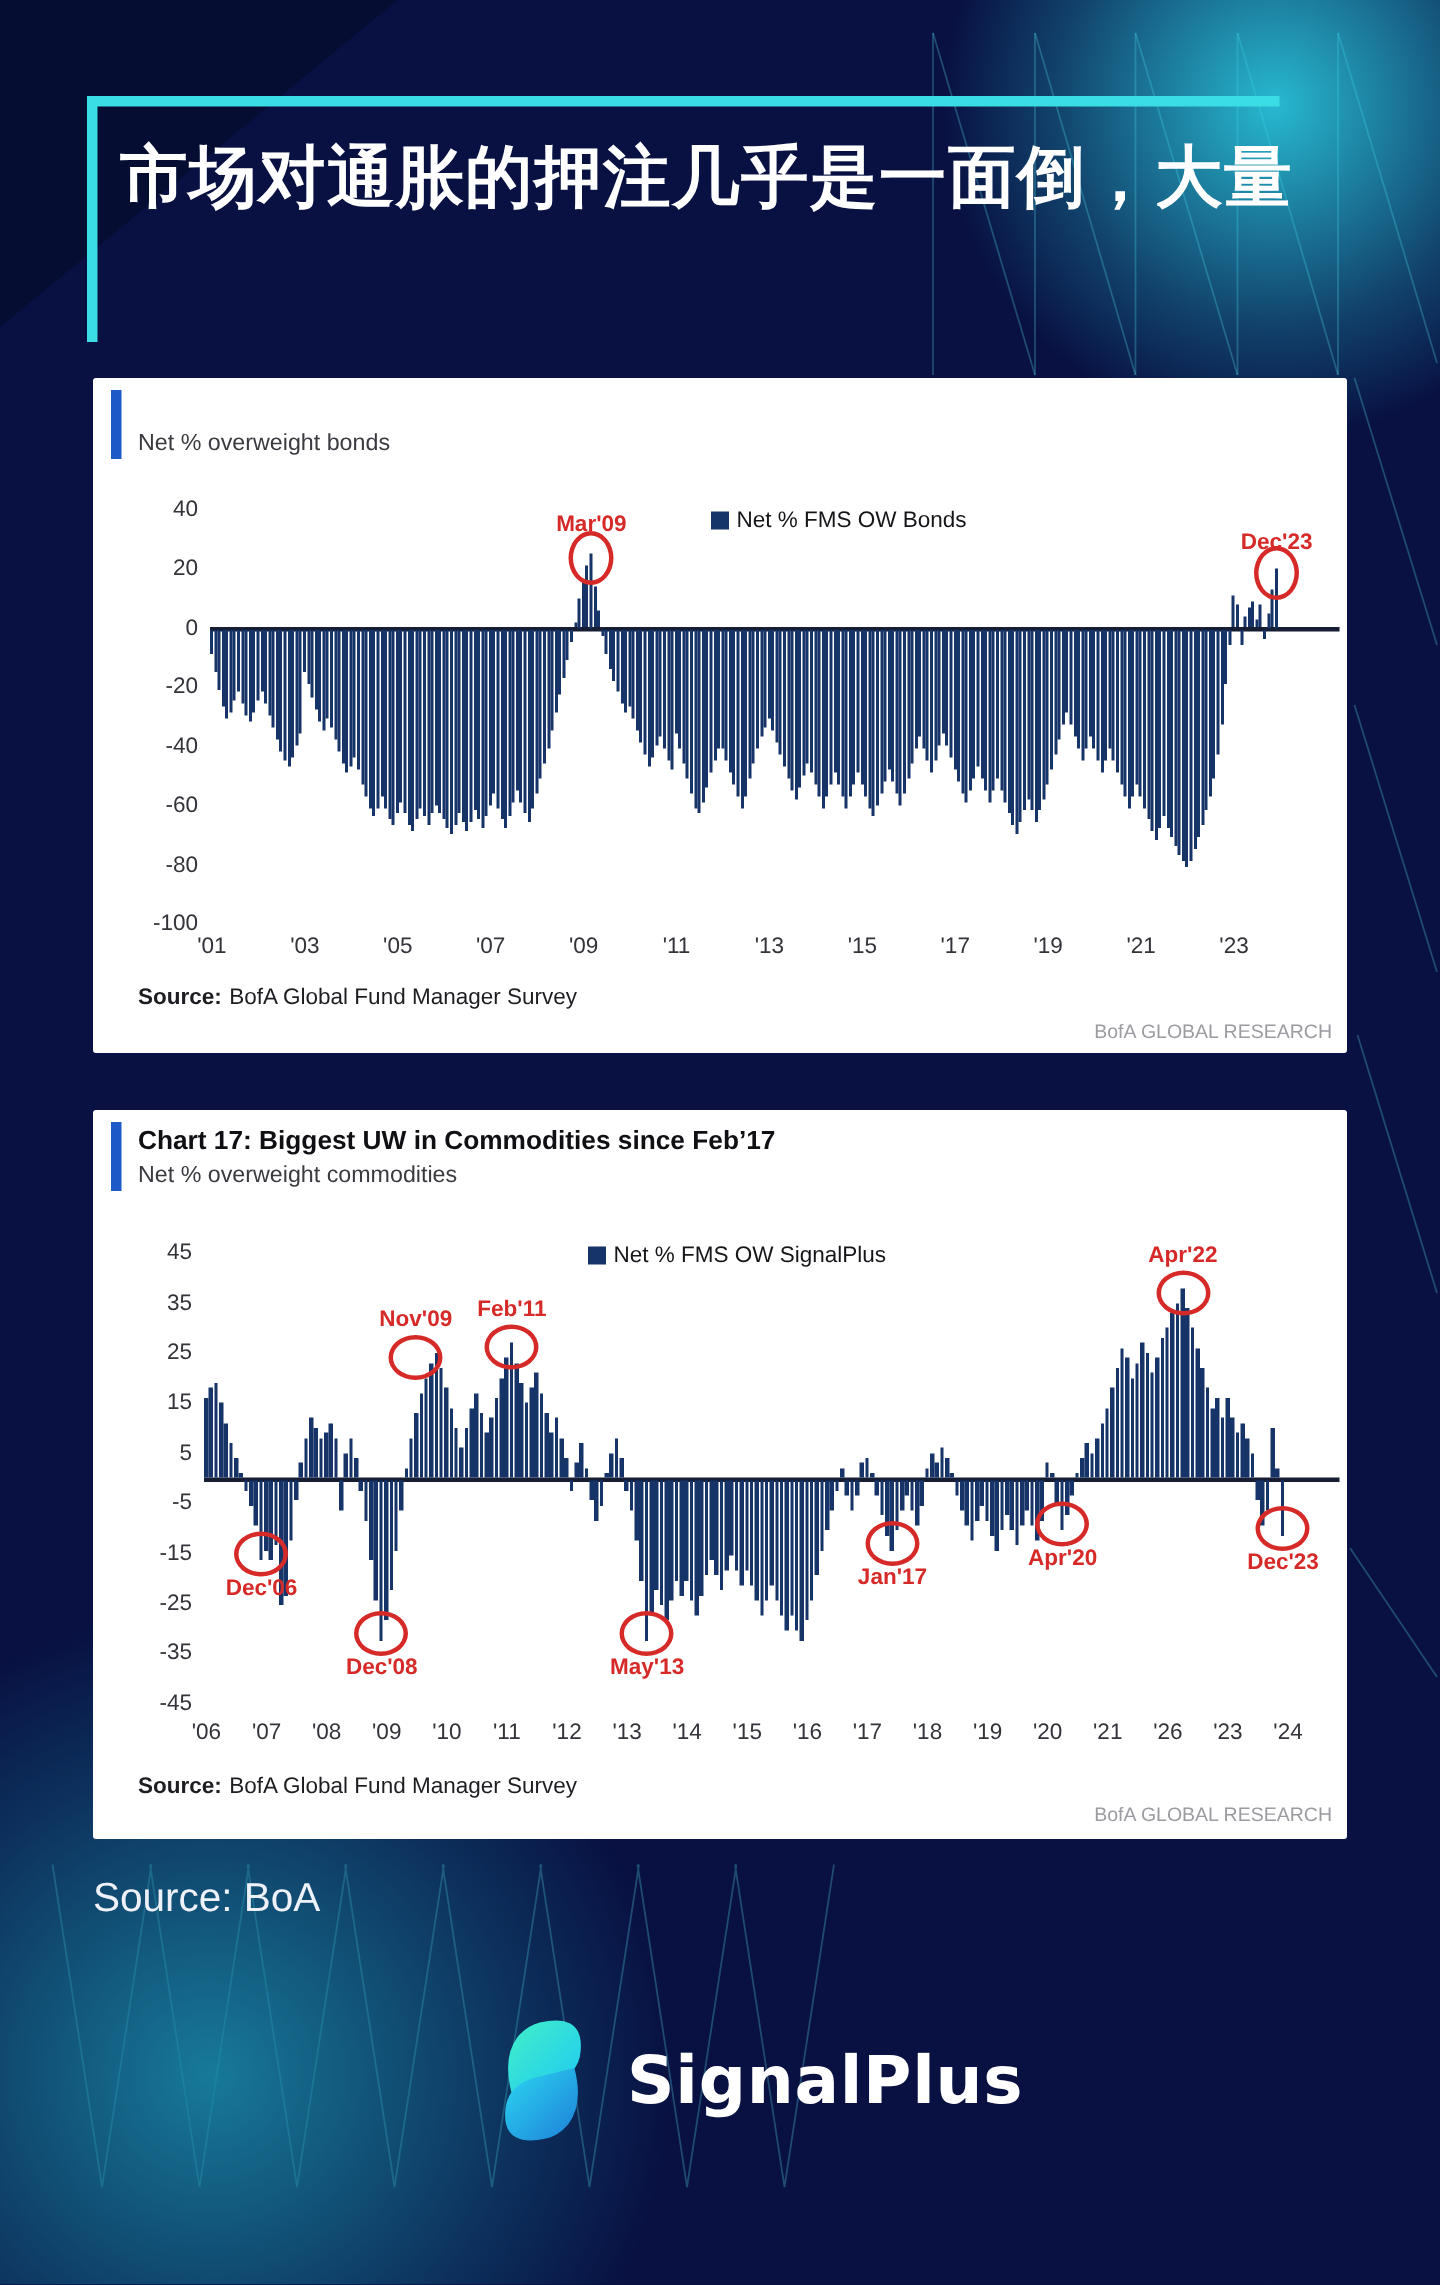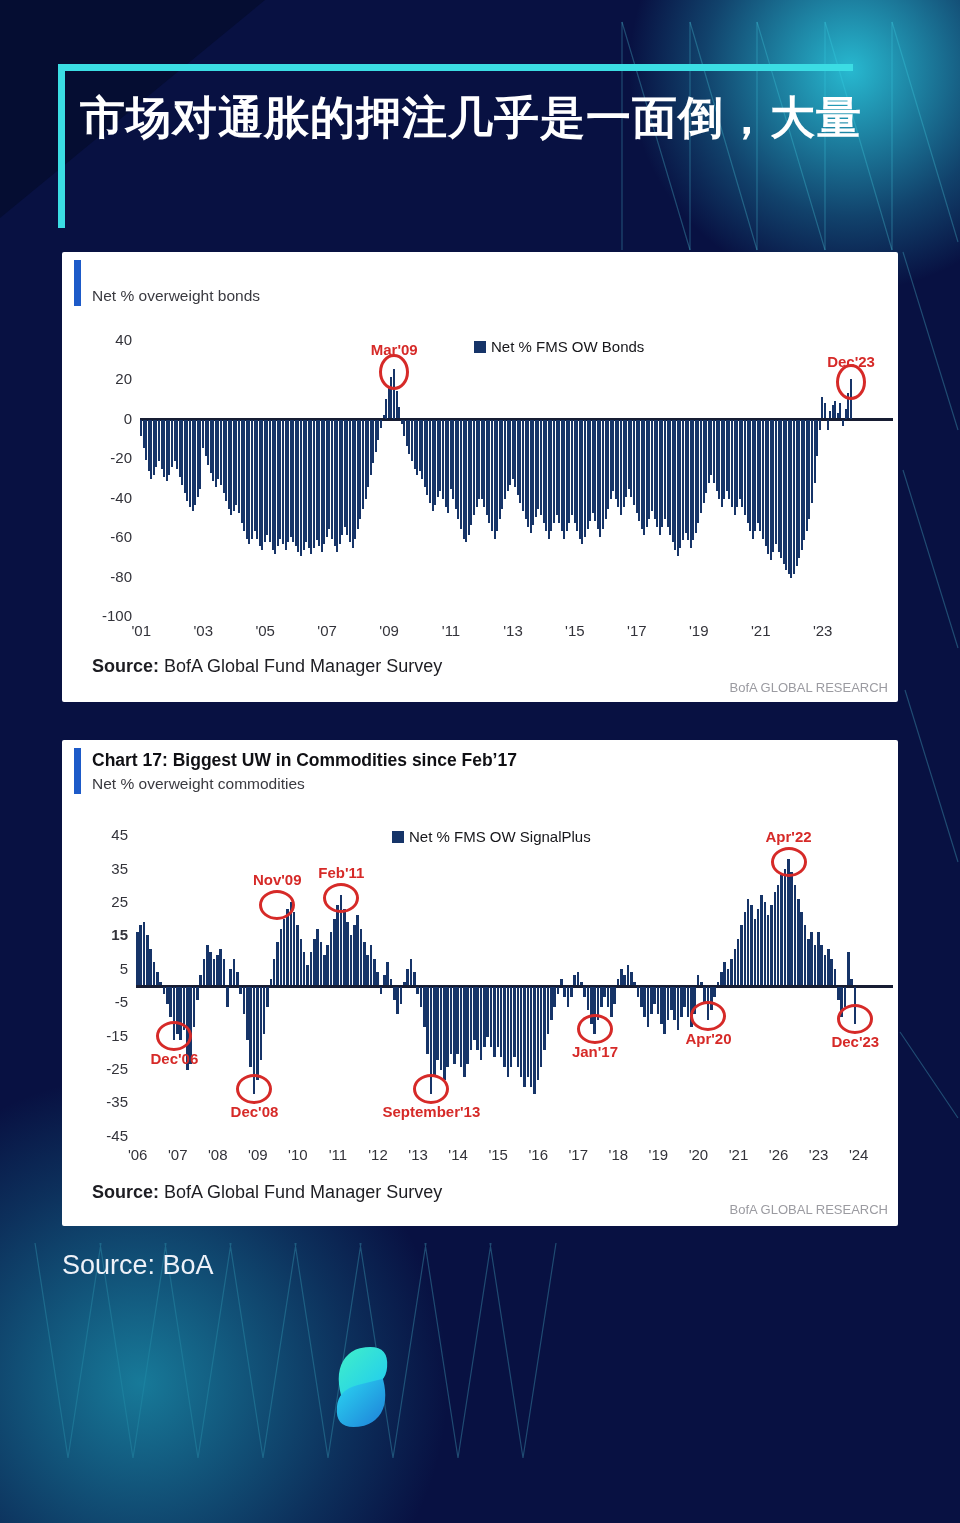--- a/index.html
+++ b/index.html
@@ -37,7 +37,7 @@
   .anncircle{position:absolute;border:3px solid #d62a28;border-radius:50%;}
   .annlabel{position:absolute;transform:translateX(-50%);font-weight:bold;font-size:15px;
      color:#d62a28;white-space:nowrap;}
-  .source-row{position:absolute;left:30px;font-size:18px;color:#1d1d22;}
+  .source-row{position:absolute;left:30px;font-size:15px;color:#1d1d22;}
   .source-row b{margin-right:5px;}
   .card1 .source-row{top:404px;}
   .card2 .source-row{top:442px;}

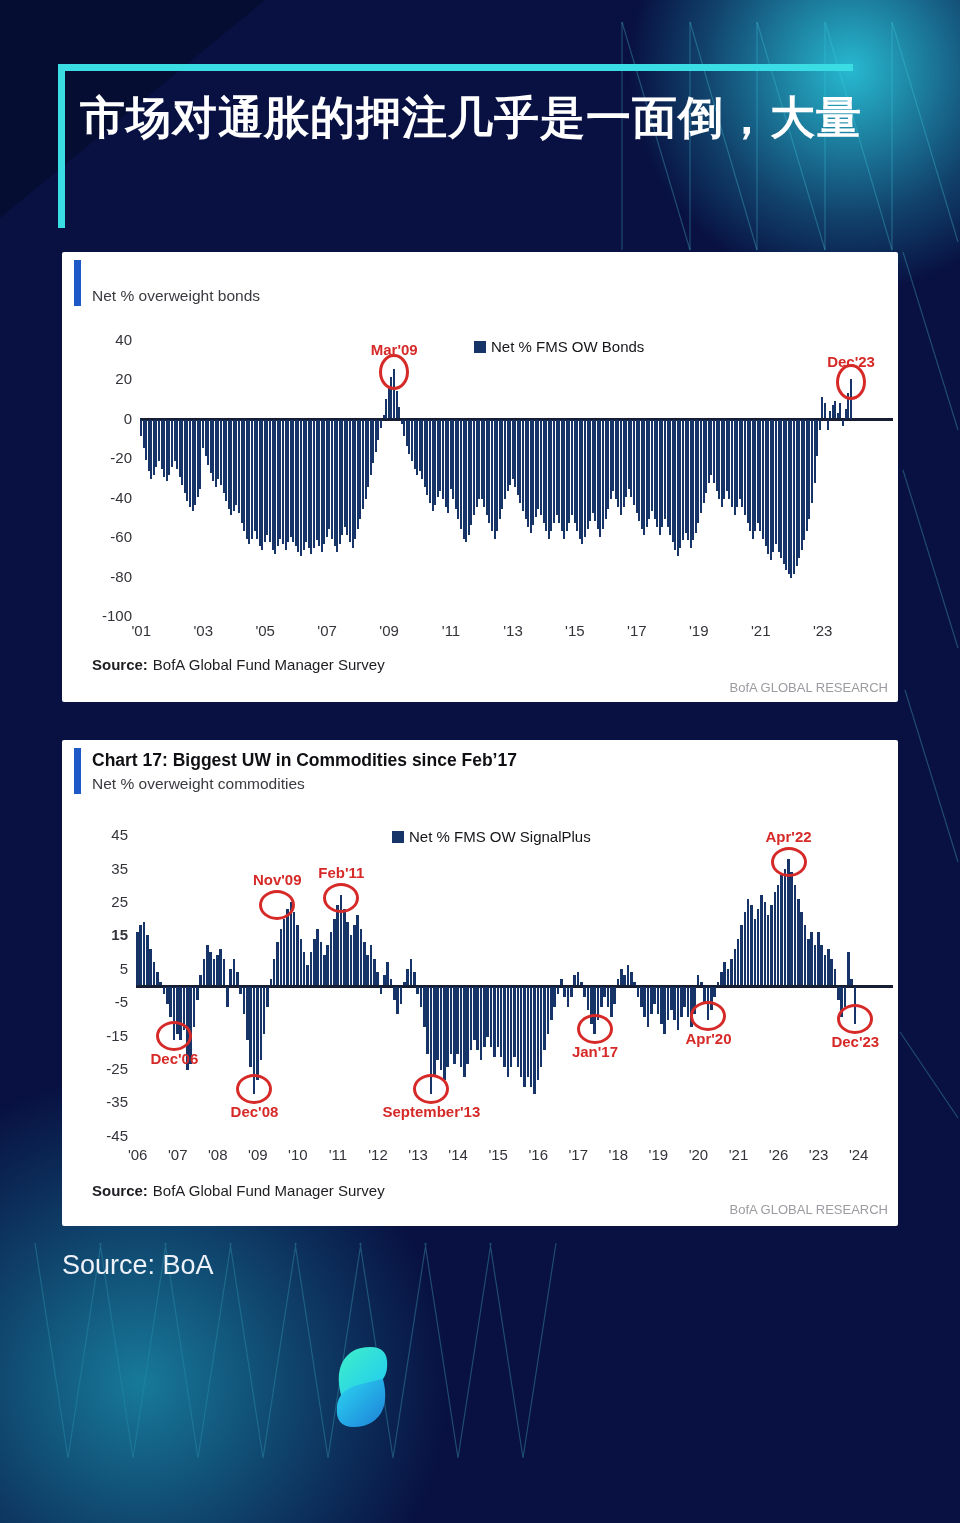--- a/index.html
+++ b/index.html
@@ -399,7 +399,7 @@
         <div class="ytick" style="left: 6px; top: 86.29px;">45</div>
         <div class="ytick" style="left: 6px; top: 119.67px;">35</div>
         <div class="ytick" style="left: 6px; top: 153.05px;">25</div>
-        <div class="ytick" style="left: 6px; top: 186.43px; font-weight: bold;">15</div>
+        <div class="ytick" style="left: 6px; top: 186.43px;">15</div>
         <div class="ytick" style="left: 6px; top: 219.81px;">5</div>
         <div class="ytick" style="left: 6px; top: 253.19px;">-5</div>
         <div class="ytick" style="left: 6px; top: 286.57px;">-15</div>

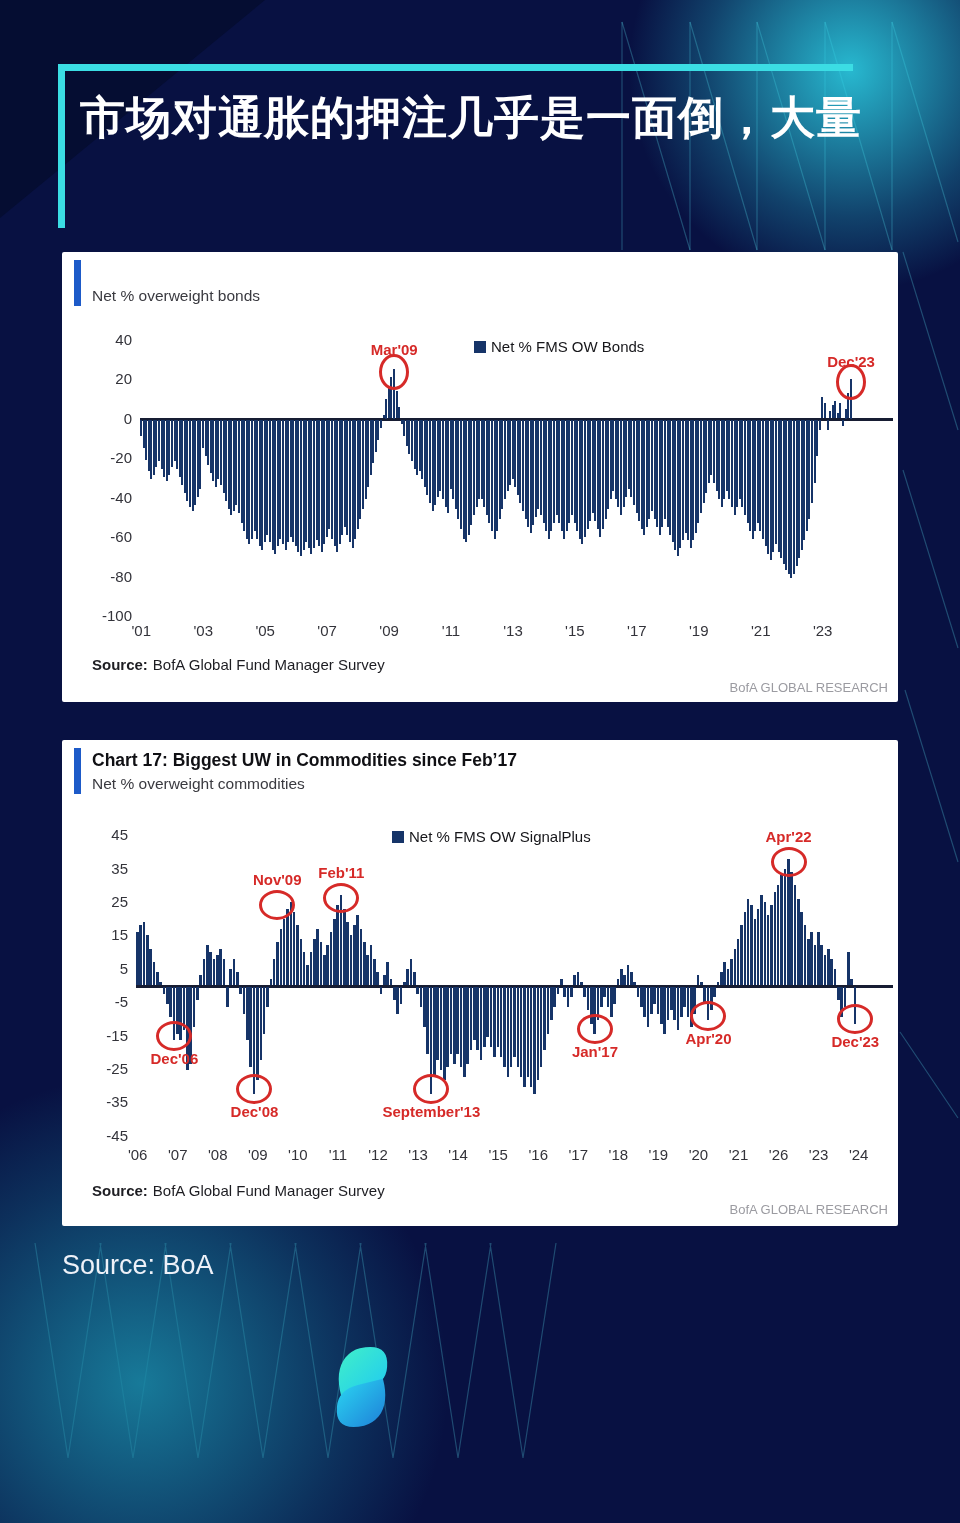--- a/index.html
+++ b/index.html
@@ -651,7 +651,7 @@
         <div class="anncircle" style="width: 30px; height: 24px; left: 261.287px; top: 143.374px; border-color: rgb(214, 42, 40);"></div>
         <div class="annlabel" style="left: 279.287px; color: rgb(214, 42, 40); top: 124.374px;">Feb'11</div>
         <div class="anncircle" style="width: 30px; height: 24px; left: 351.413px; top: 334.316px; border-color: rgb(214, 42, 40);"></div>
-        <div class="annlabel" style="left: 369.413px; color: rgb(214, 42, 40); top: 363.316px;">September'13</div>
+        <div class="annlabel" style="left: 369.413px; color: rgb(214, 42, 40); top: 363.316px;">May'13</div>
         <div class="anncircle" style="width: 30px; height: 24px; left: 514.975px; top: 274.232px; border-color: rgb(214, 42, 40);"></div>
         <div class="annlabel" style="left: 532.975px; color: rgb(214, 42, 40); top: 303.232px;">Jan'17</div>
         <div class="anncircle" style="width: 30px; height: 24px; left: 628.467px; top: 260.88px; border-color: rgb(214, 42, 40);"></div>

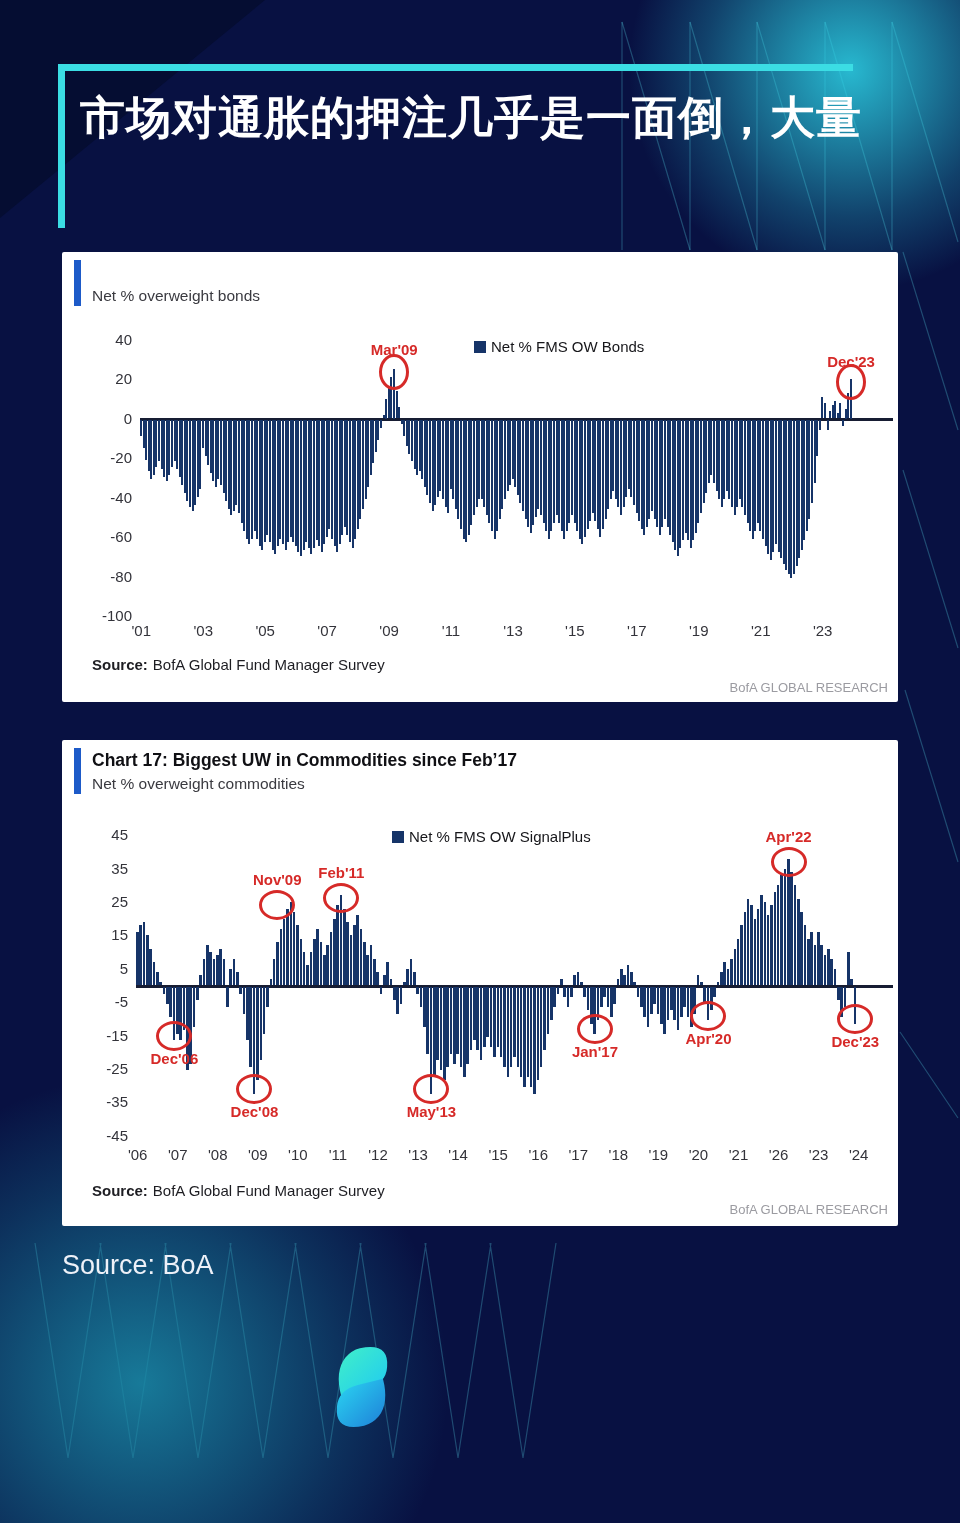--- a/index.html
+++ b/index.html
@@ -682,6 +682,7 @@
       <path d="M38 6 Q66 0 64 24 Q63 40 44 45 L20 51 Q14 28 24 15 Q30 8 38 6 Z" fill="url(#lg1)"></path>
       <path d="M42 80 Q14 86 16 62 Q17 46 36 41 L60 35 Q66 58 56 71 Q50 78 42 80 Z" fill="url(#lg2)"></path>
     </svg>
+    <div class="brand-name">SignalPlus</div>
   </div>
 
 </div>

